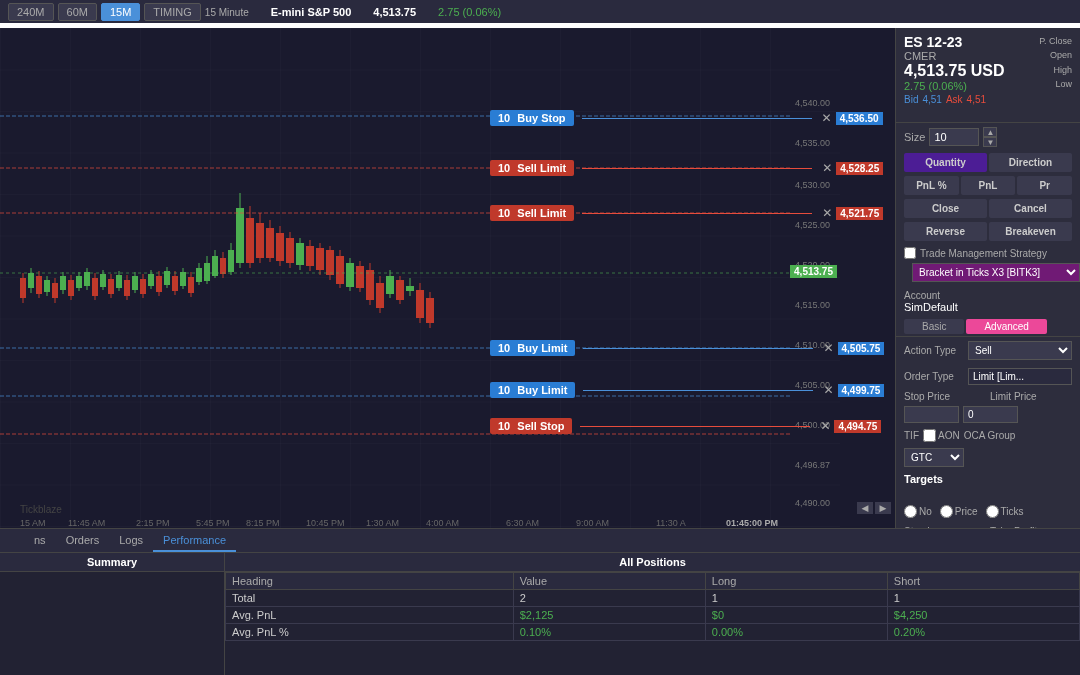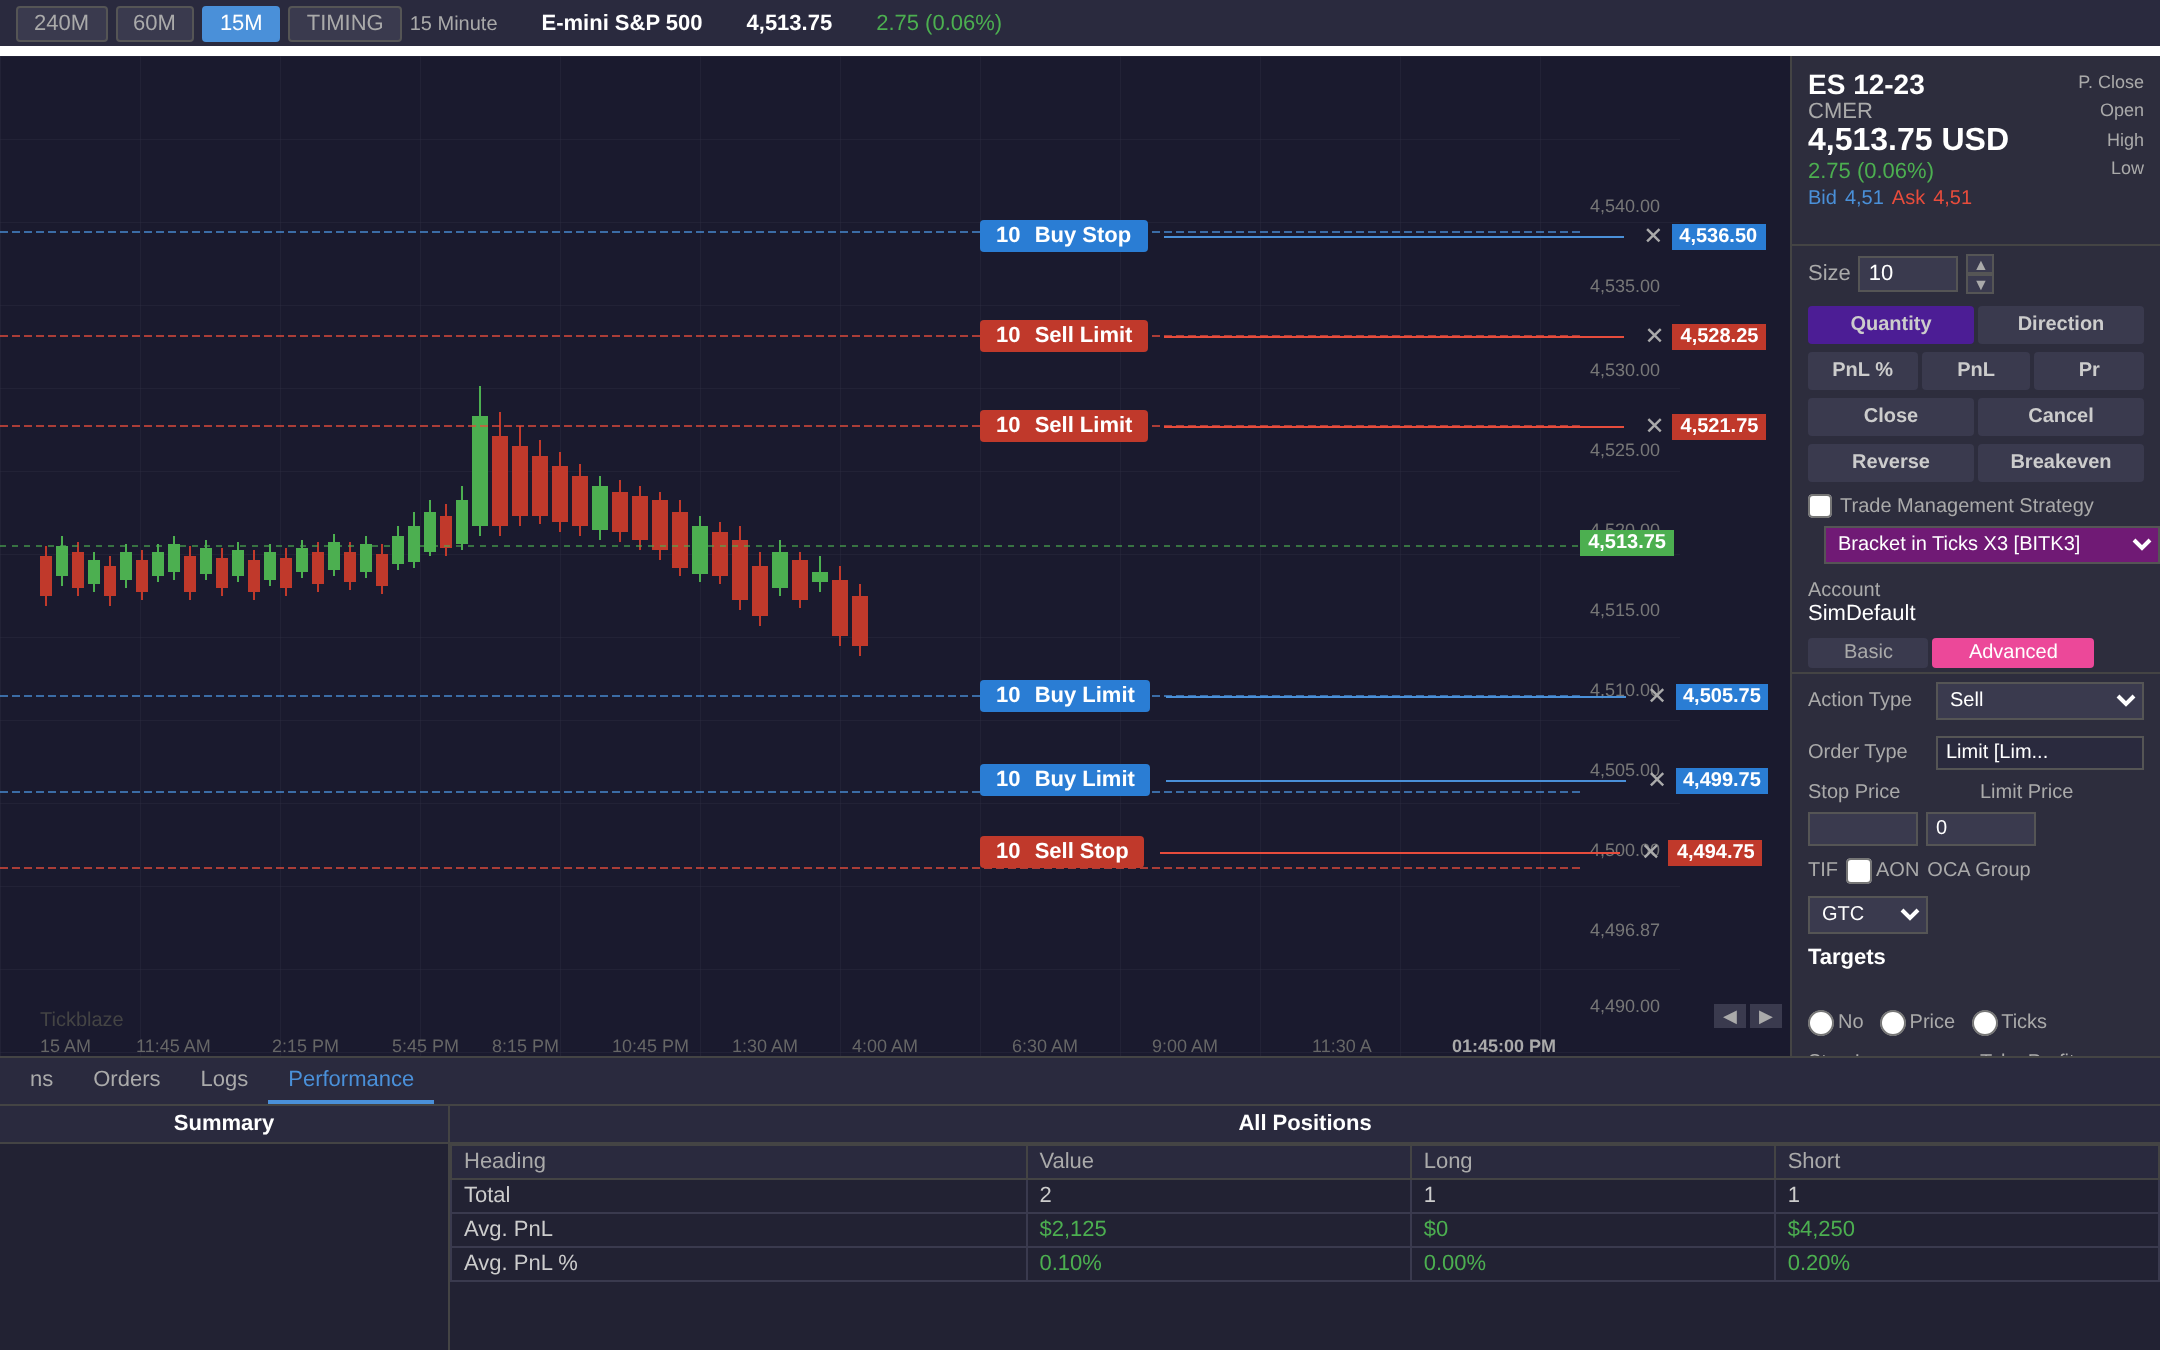--- a/index.html
+++ b/index.html
@@ -94,7 +94,7 @@
 
     
     #bottom-panel { height: 147px; background: #222233; border-top: 1px solid #444; }
-    .bottom-tabs { display: flex; background: #2a2a3e; border-bottom: 1px solid #444; padding: 0 5px; height: 24px; align-items: flex-end; }
+    .bottom-tabs { display: flex; background: #2a2a3e; border-bottom: 1px solid #444; padding: 0 24px; height: 24px; align-items: flex-end; }
     .bottom-tab { padding: 4px 10px; font-size: 11px; cursor: pointer; color: #aaa; border-bottom: 2px solid transparent; }
     .bottom-tab.active { color: #4a90d9; border-bottom: 2px solid #4a90d9; }
 

